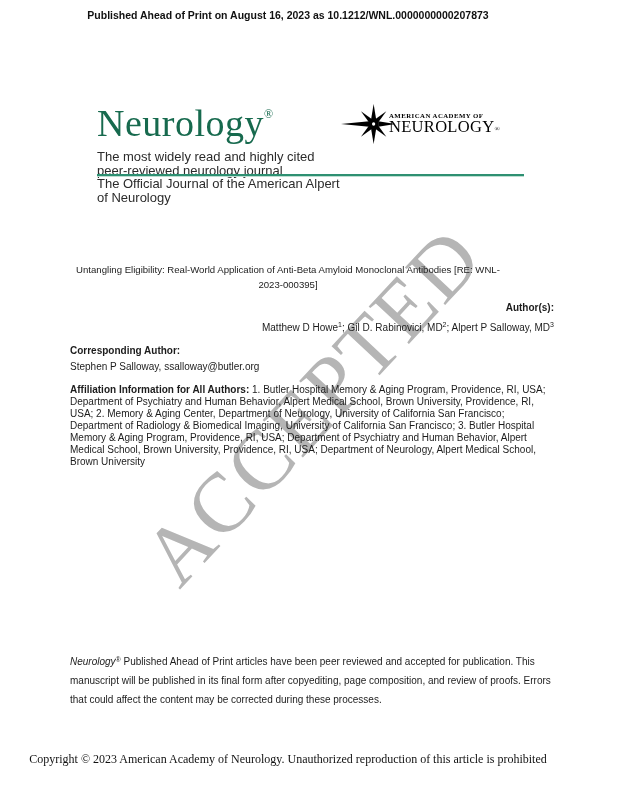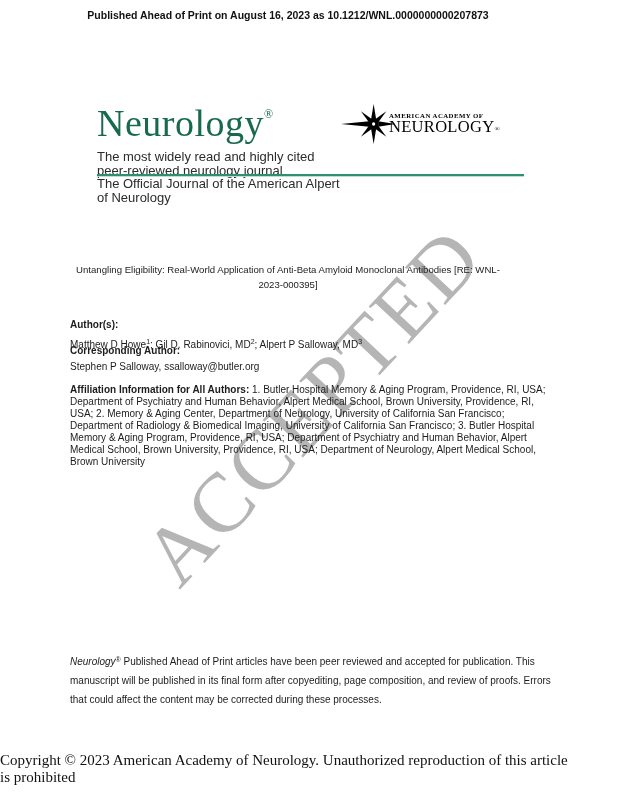--- a/index.html
+++ b/index.html
@@ -126,7 +126,7 @@
 
   .block { position: absolute; left: 70px; width: 484px; font-size: 10px; line-height: 16px; color: #1c1c1c; }
   .block .label { font-weight: bold; }
-  .authors-block { top: 317px; }
+  .authors-block { top: 300px; text-align: right; }
   .authors { margin-top: 1px; }
   .authors sup { font-size: 7px; vertical-align: 4px; }
   .corr-block { top: 343px; }

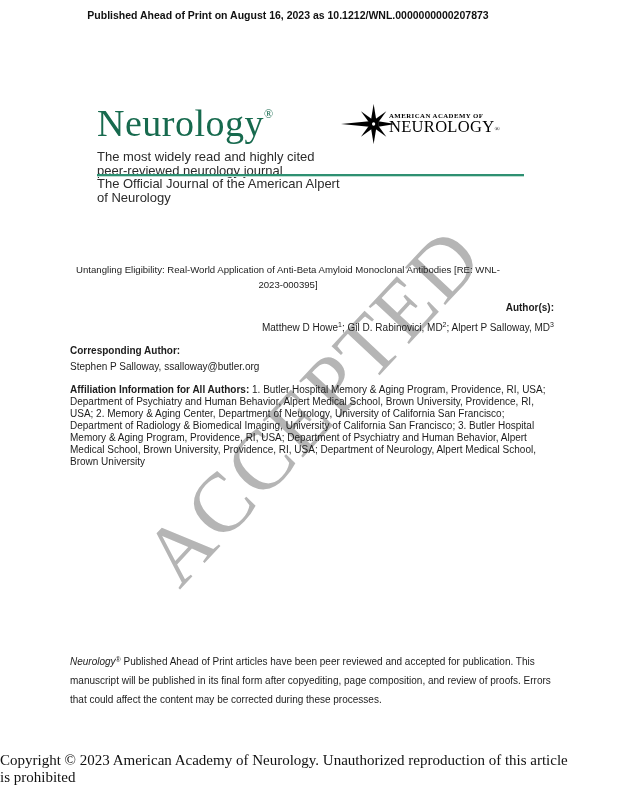--- a/index.html
+++ b/index.html
@@ -146,9 +146,9 @@
   .copyright {
     position: absolute;
     top: 752px; left: 0; right: 0;
-    text-align: left;
-    font-family: "Liberation Serif", serif;
-    font-size: 15px;
+    text-align: center;
+    font-family: "Liberation Serif", serif;
+    font-size: 12px;
     color: #111;
     z-index: 1;
   }

